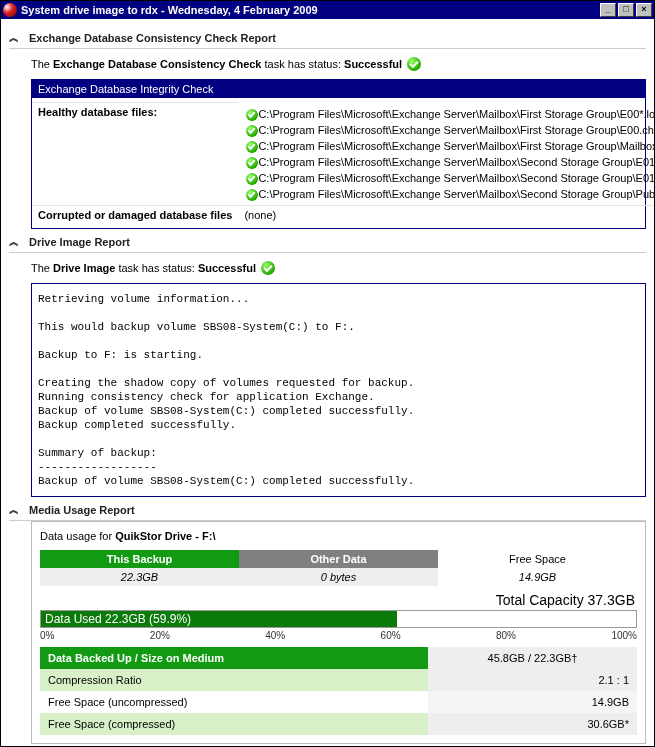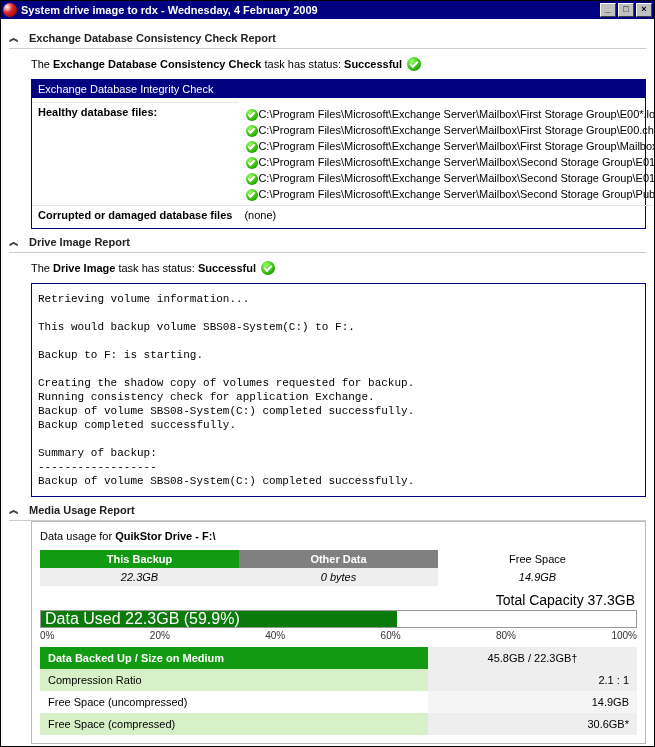--- a/index.html
+++ b/index.html
@@ -149,7 +149,7 @@
   .bar-label {
     position: absolute; left: 4px; top: 0; bottom: 0;
     display: flex; align-items: center;
-    font-size: 16px; color: #fff; font-weight: normal;
+    font-size: 12px; color: #fff; font-weight: normal;
   }
   .ticks { display: flex; justify-content: space-between; font-size: 10px; color: #333; padding: 0 0 6px 0; }
 

